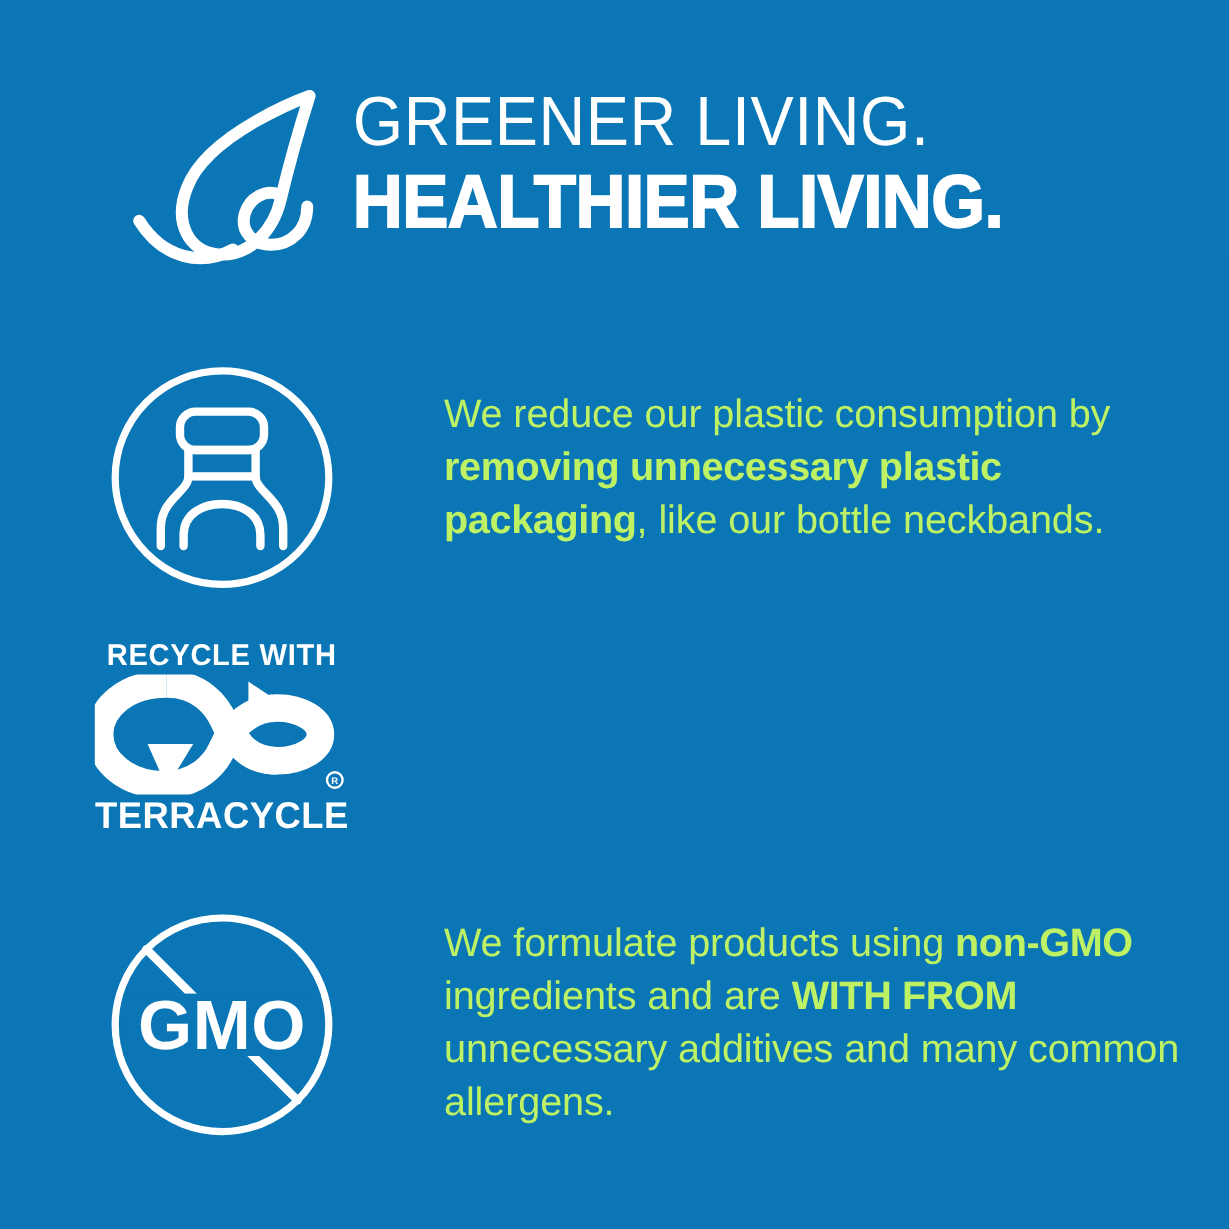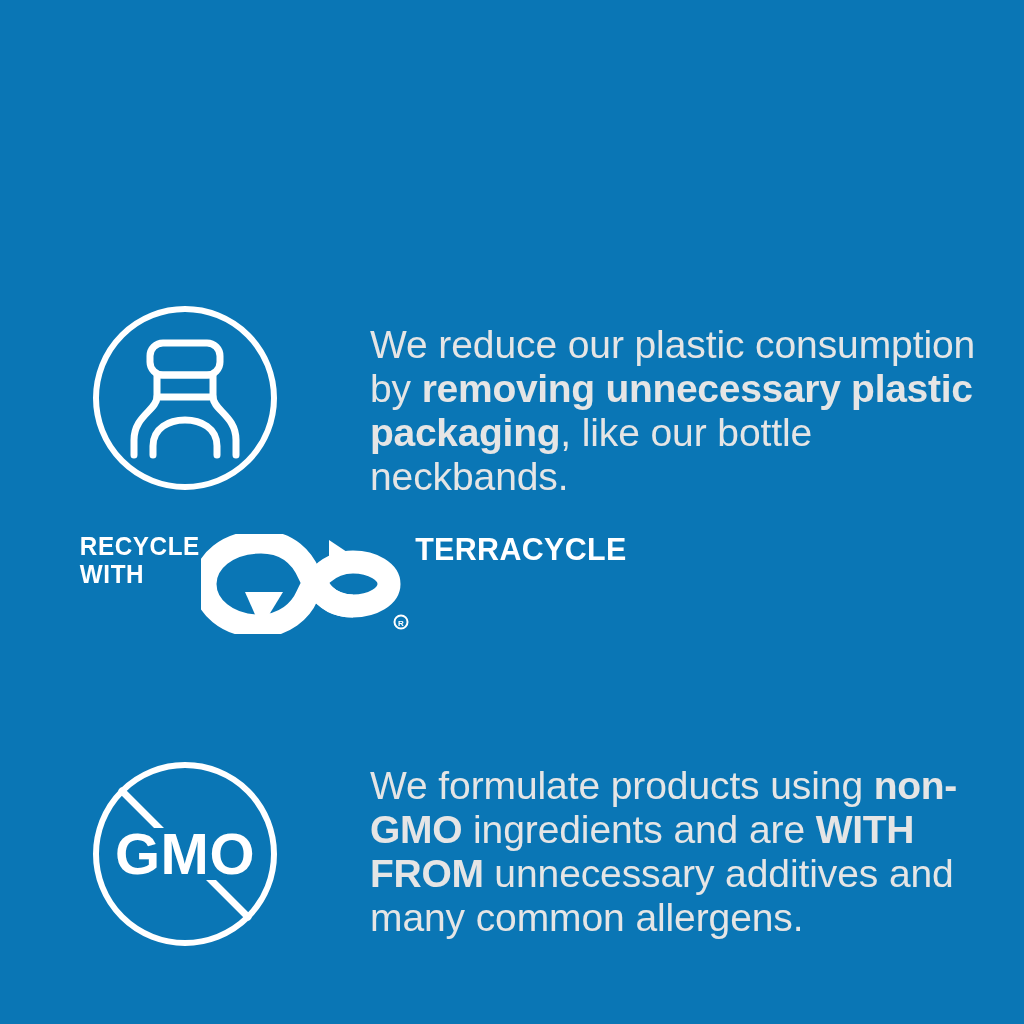--- a/index.html
+++ b/index.html
@@ -162,6 +162,22 @@
 
 <div class="page" style="background: rgb(10, 118, 181);">
 
+  <div class="header">
+
+    <svg class="leaf-icon" viewBox="0 0 170 162" aria-hidden="true">
+
+      <path d="M148 10 C148 10 64 40 46 86 C34 116 48 140 72 142 C98 144 118 122 124 96 C134 54 148 10 148 10 Z" fill="none" stroke="#ffffff" stroke-width="10" stroke-linecap="round" stroke-linejoin="round"></path>
+
+      <path d="M122 92 C112 88 98 94 94 108 C90 122 100 134 116 134 C132 134 146 122 146 102" fill="none" stroke="#ffffff" stroke-width="10" stroke-linecap="round"></path>
+
+      <path d="M6 114 C26 146 58 152 84 138" fill="none" stroke="#ffffff" stroke-width="10" stroke-linecap="round"></path>
+    </svg>
+
+    <div class="headline-block">
+      <div class="headline-1">GREENER LIVING.</div>
+      <div class="headline-2">HEALTHIER LIVING.</div>
+    </div>
+  </div>
 
   <div class="row row-1">
     <div class="icon-cell">

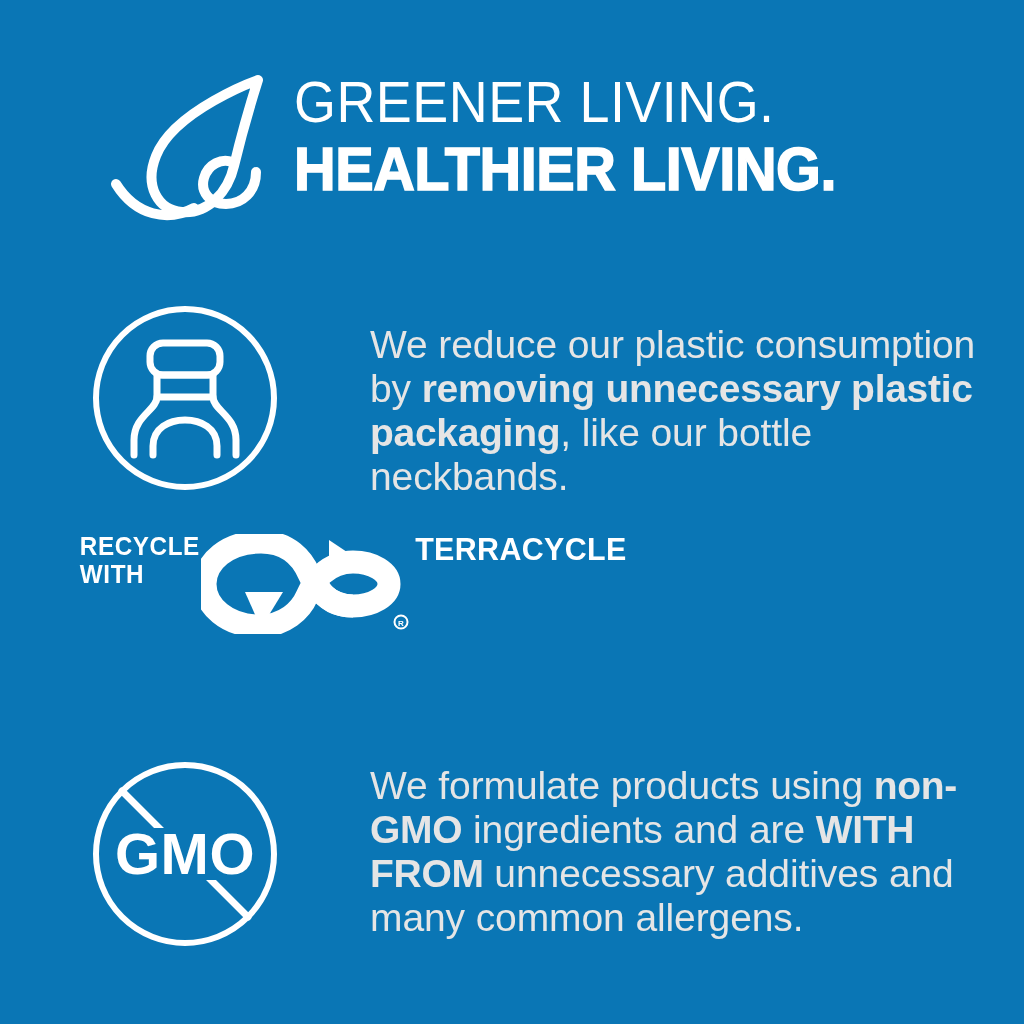--- a/index.html
+++ b/index.html
@@ -103,9 +103,9 @@
   .body-text {
     font-family: "Liberation Sans", sans-serif;
     font-weight: 400;
-    font-size: 39px;
+    font-size: 33px;
     line-height: 44px;
-    color: #e5e5e5;
+    color: #bef264;
     letter-spacing: -0.1px;
   }
   .body-text b {

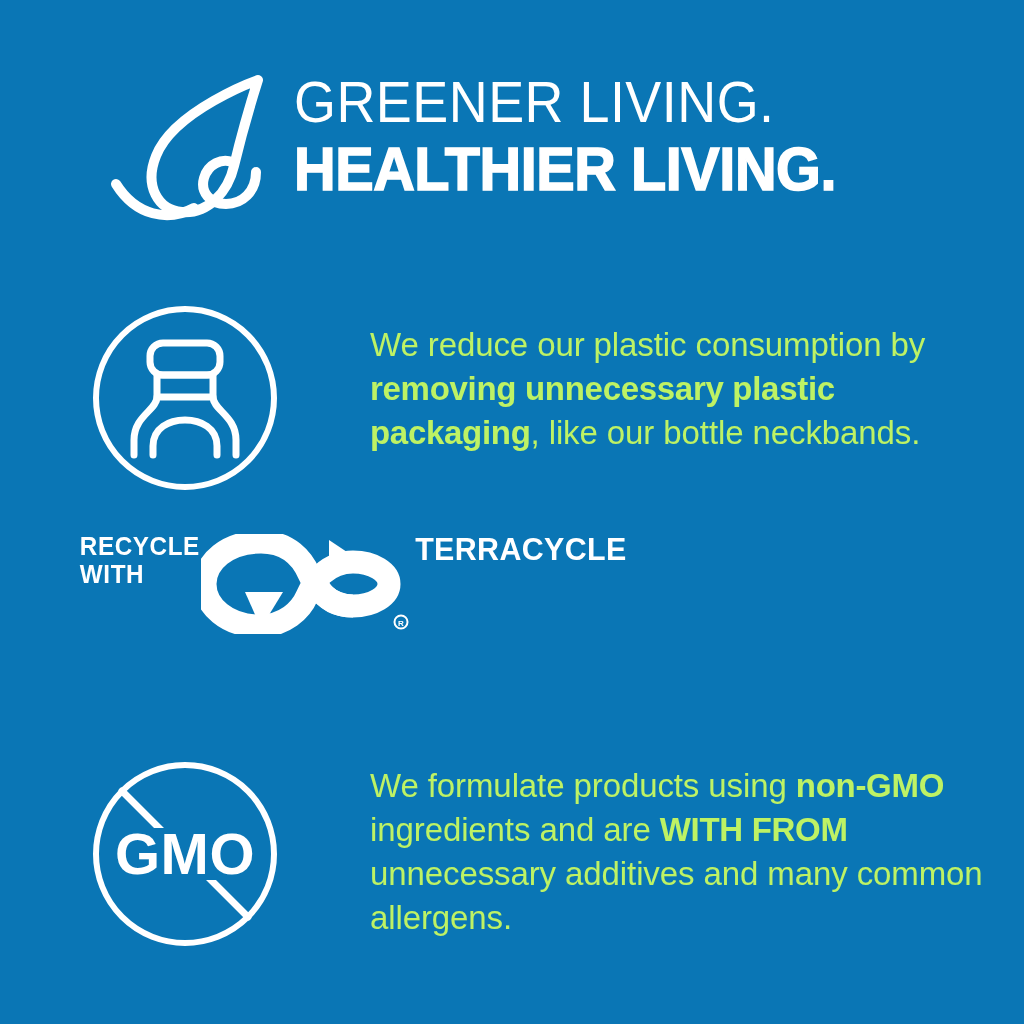--- a/index.html
+++ b/index.html
@@ -127,8 +127,8 @@
   .terracycle {
     width: 215px;
     display: flex;
-    flex-direction: row;
-    align-items: flex-start;
+    flex-direction: column;
+    align-items: center;
     margin-top: -2px;
   }
   .tc-top {

